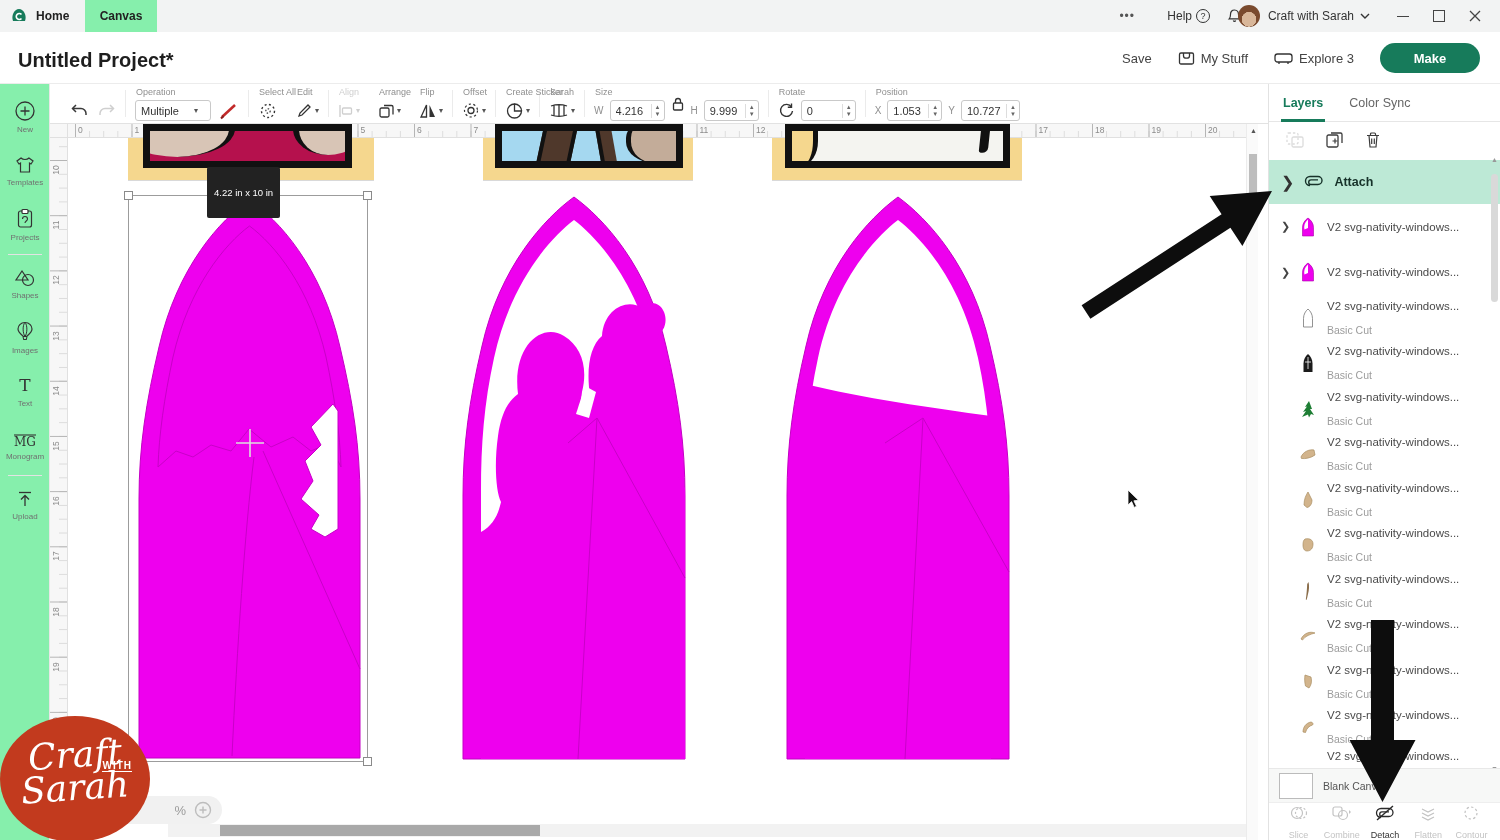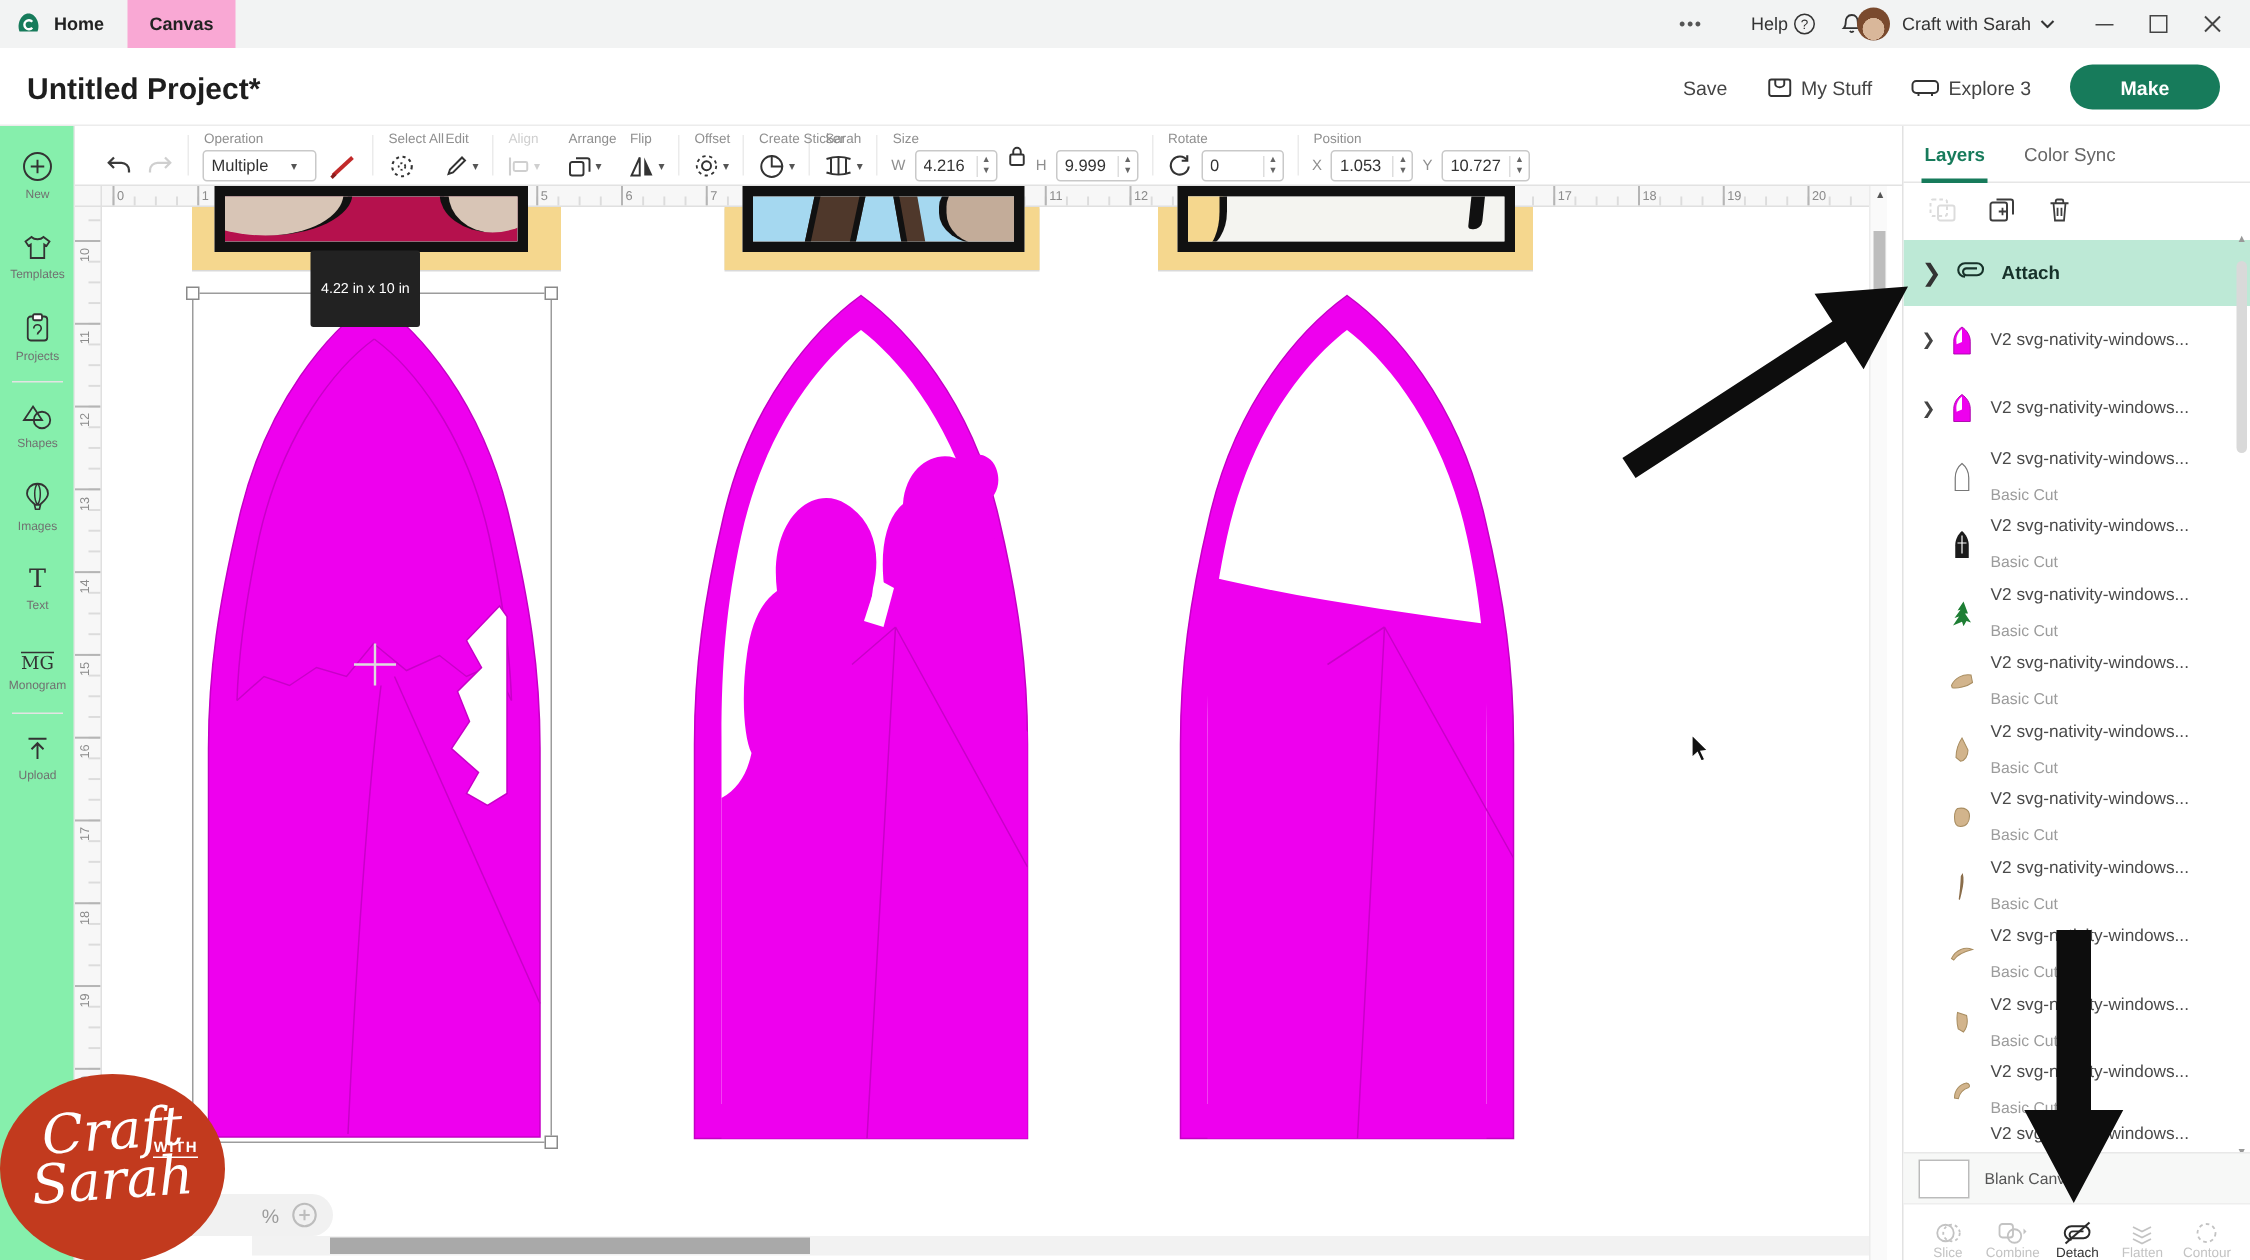--- a/index.html
+++ b/index.html
@@ -9,7 +9,7 @@
 
   
   #titlebar { position:absolute; left:0; top:0; width:1500px; height:32px; background:#f2f3f3; }
-  #canvas-tab { position:absolute; left:85px; top:0; width:72px; height:32px; background:#f9a8d4;
+  #canvas-tab { position:absolute; left:85px; top:0; width:72px; height:32px; background:#86efac;
     font-size:12px; font-weight:bold; color:#222; display:flex; align-items:center; justify-content:center; }
   #home-area { position:absolute; left:10px; top:0; height:32px; display:flex; align-items:center; gap:8px; }
   #home-label { font-size:12px; font-weight:bold; color:#222; }

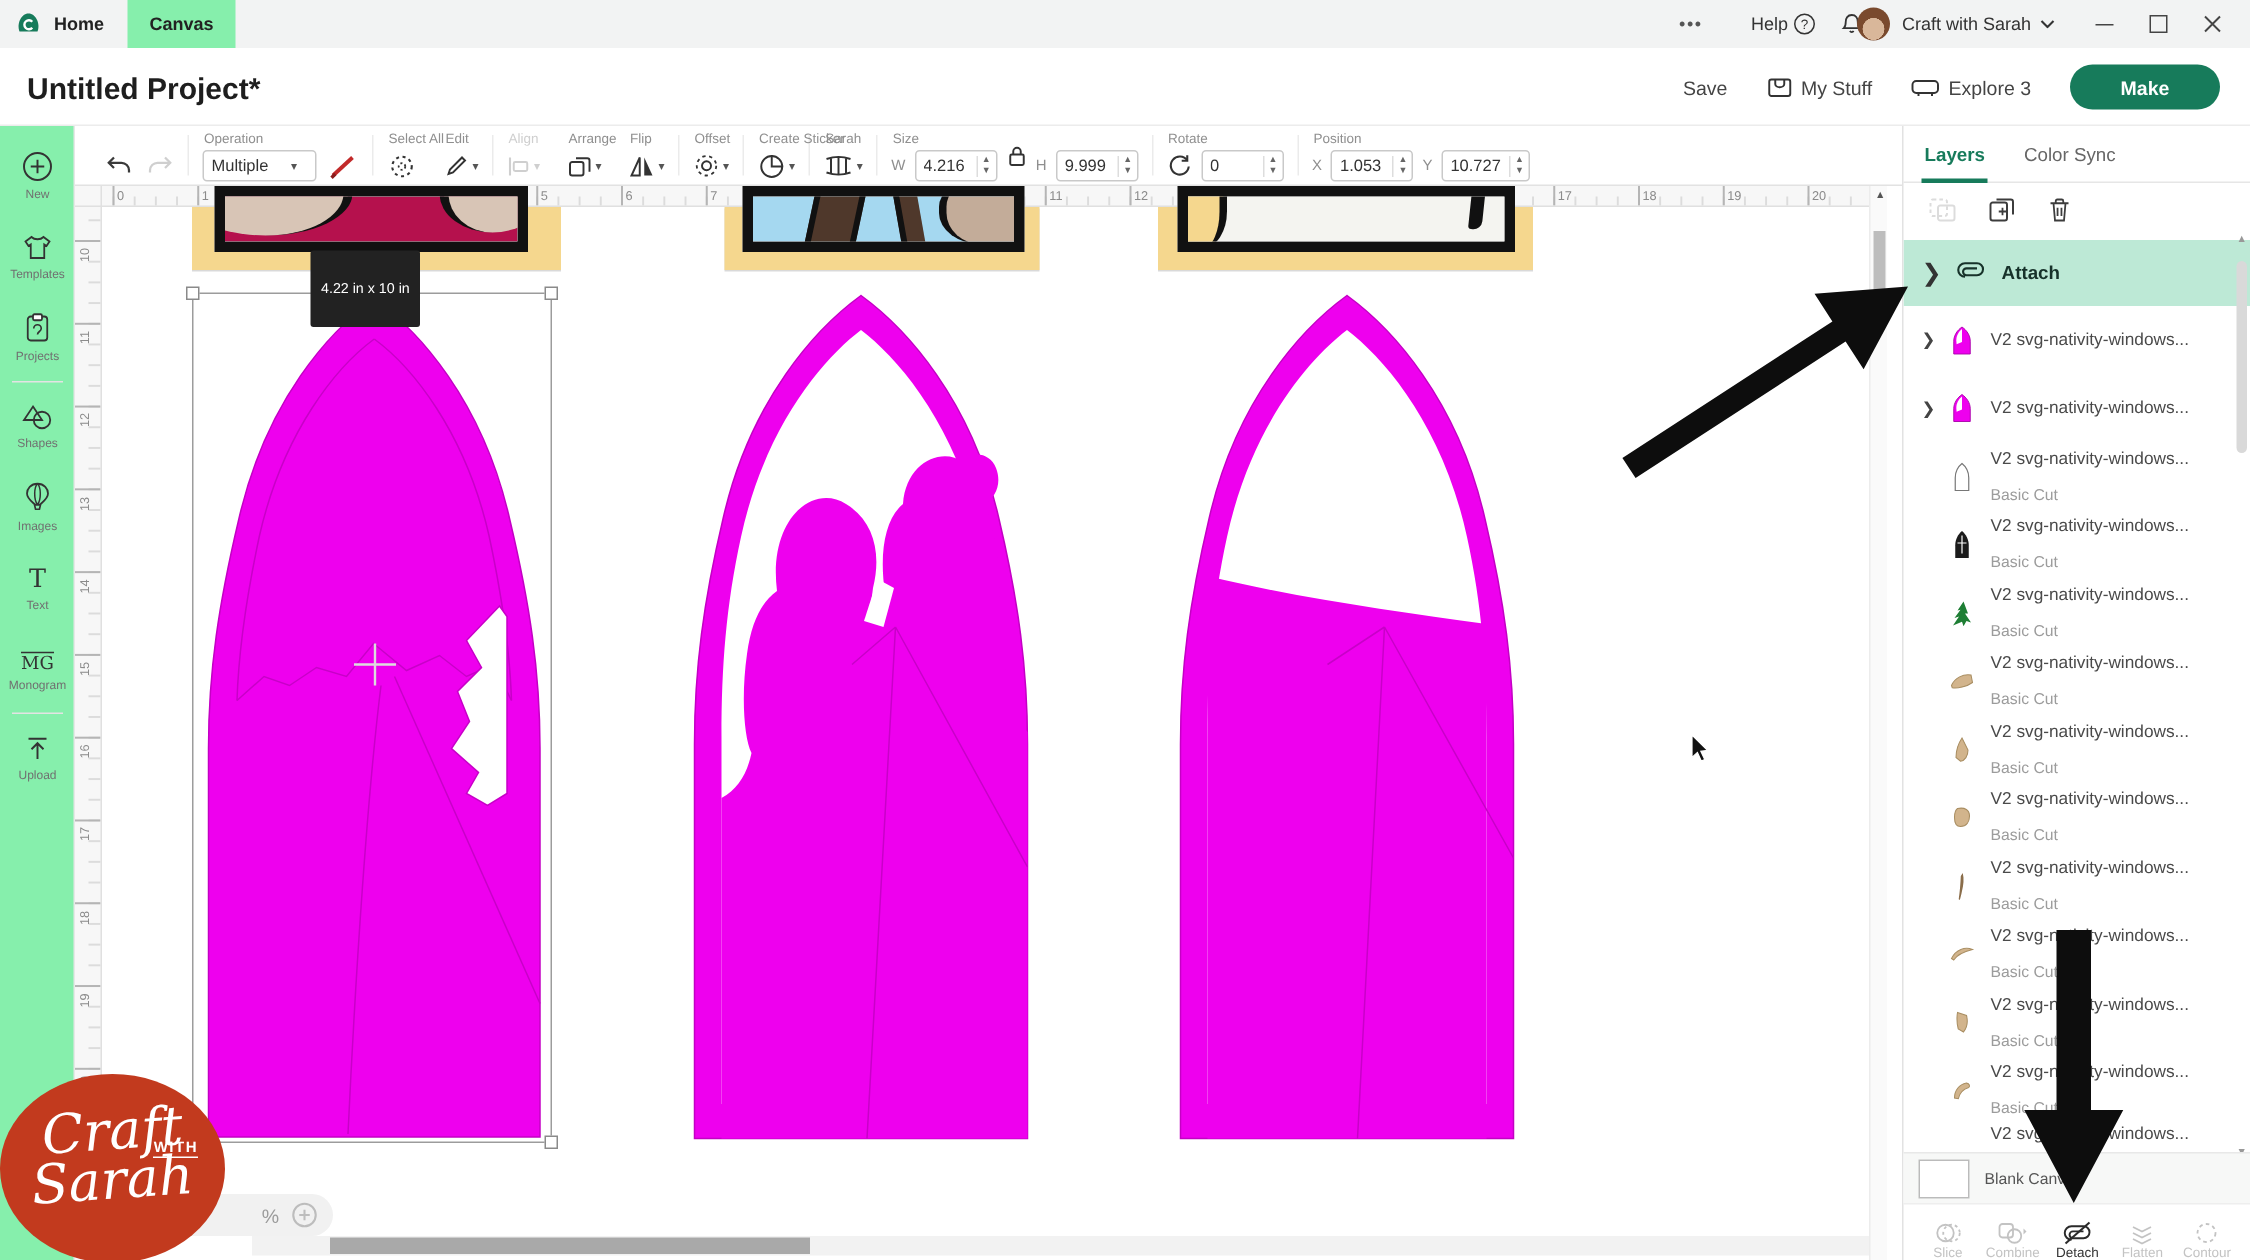--- a/index.html
+++ b/index.html
@@ -109,7 +109,7 @@
   #blank-row .ltitle { font-size:10.5px; color:#555; }
   #panel-tools { position:absolute; left:0; top:718px; width:232px; height:38px; border-top:1px solid #eee;
     display:flex; justify-content:space-between; padding:2px 8px 0 8px; }
-  .ptool { display:flex; flex-direction:column; align-items:center; justify-content:flex-end; gap:0; width:44px; }
+  .ptool { display:flex; flex-direction:column; align-items:center; justify-content:space-between; gap:0; width:44px; }
   .ptool .plabel { font-size:9px; color:#c3c3c3; }
   .ptool.enabled .plabel { color:#333; }
   #panel-scrollbar { position:absolute; right:1px; top:80px; width:9px; height:604px; }

